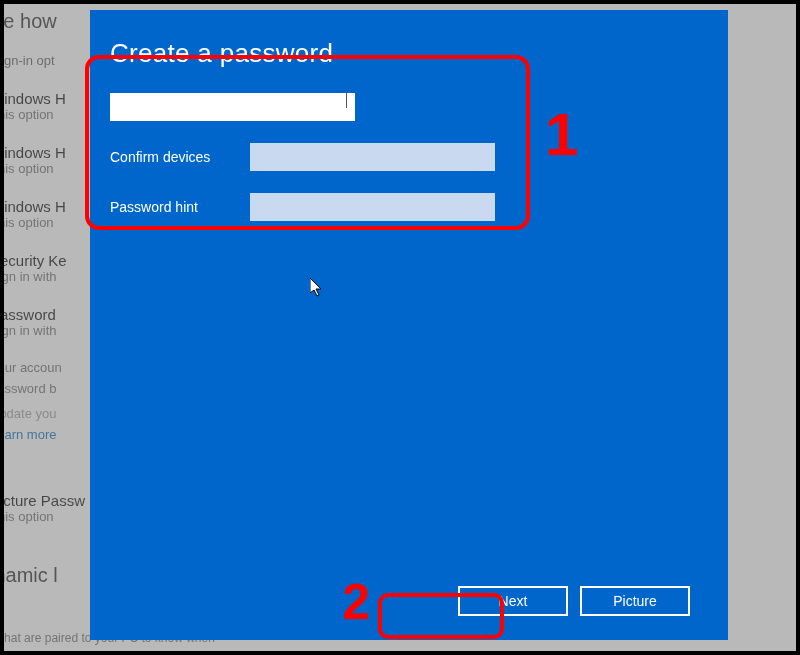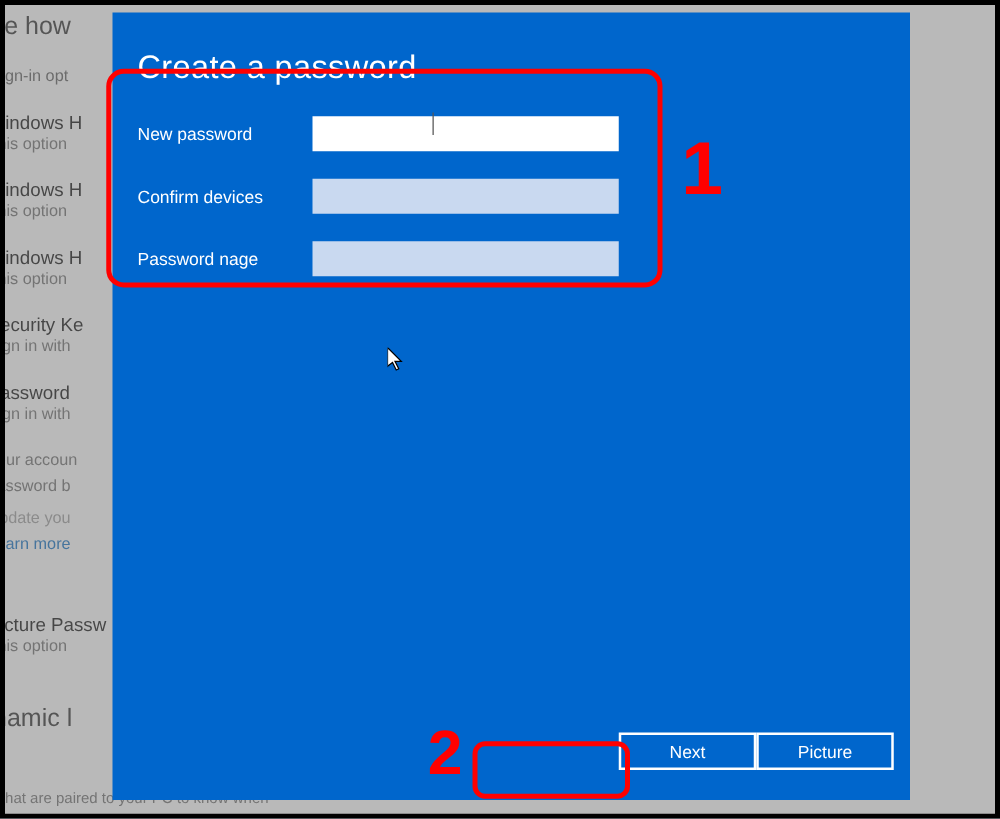--- a/index.html
+++ b/index.html
@@ -268,7 +268,6 @@
   <h1 class="dialog-title">Create a password</h1>
 
   <div class="form-row">
-    <div class="form-label">New password</div>
     <input type="password" class="form-input active" value="" style="">
   </div>
 

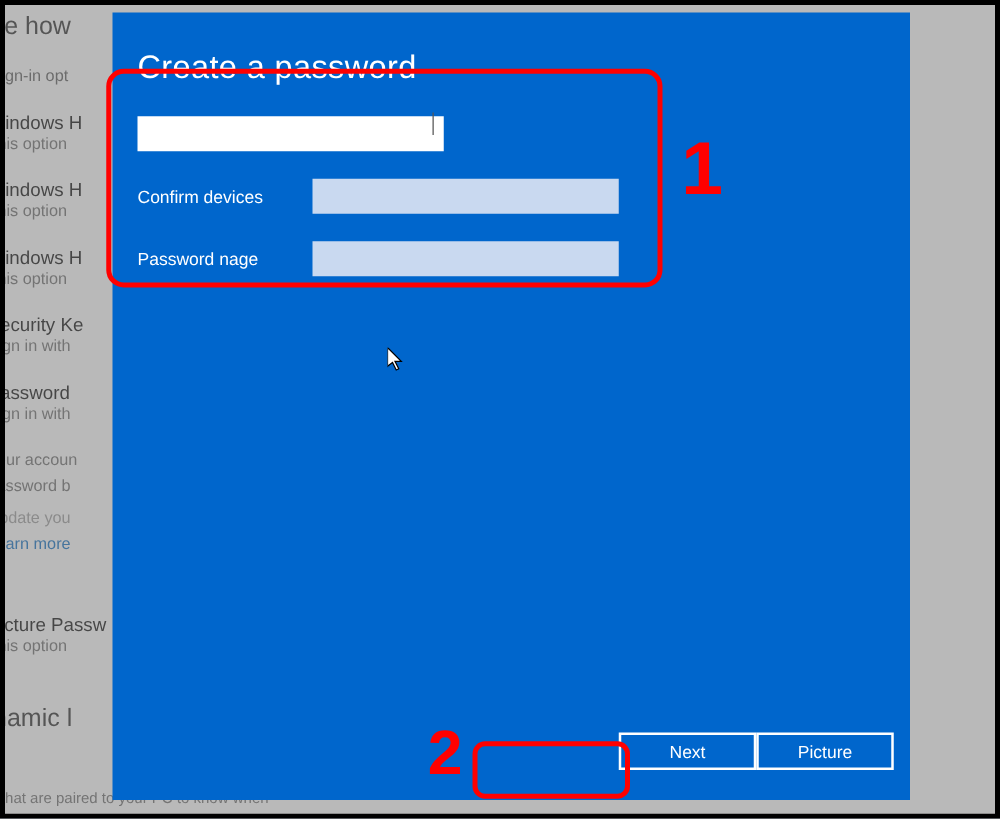--- a/index.html
+++ b/index.html
@@ -277,7 +277,7 @@
   </div>
 
   <div class="form-row">
-    <div class="form-label">Password nage</div>
+    <div class="form-label">Password hint</div>
     <input type="text" class="form-input inactive" value="" style="">
   </div>
 

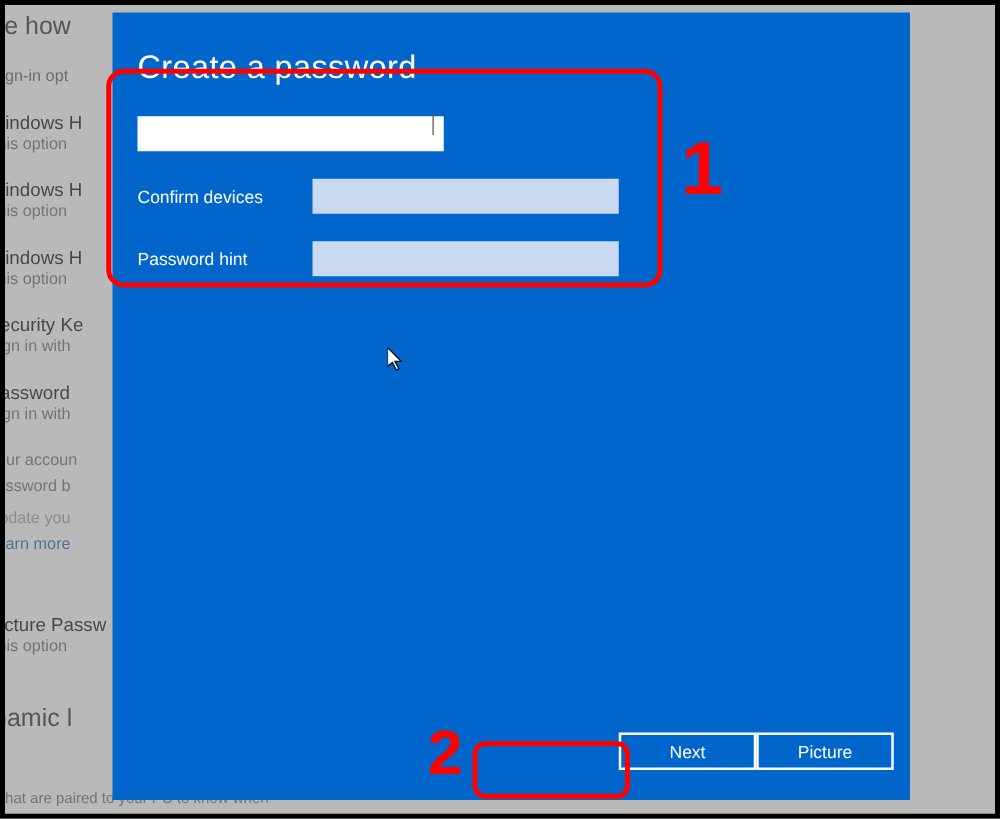--- a/index.html
+++ b/index.html
@@ -145,9 +145,9 @@
     .buttons {
       position: absolute;
       bottom: 24px;
-      right: 13px;
+      right: 38px;
       display: flex;
-      gap: 0;
+      gap: 12px;
     }
     .btn {
       width: 110px;

